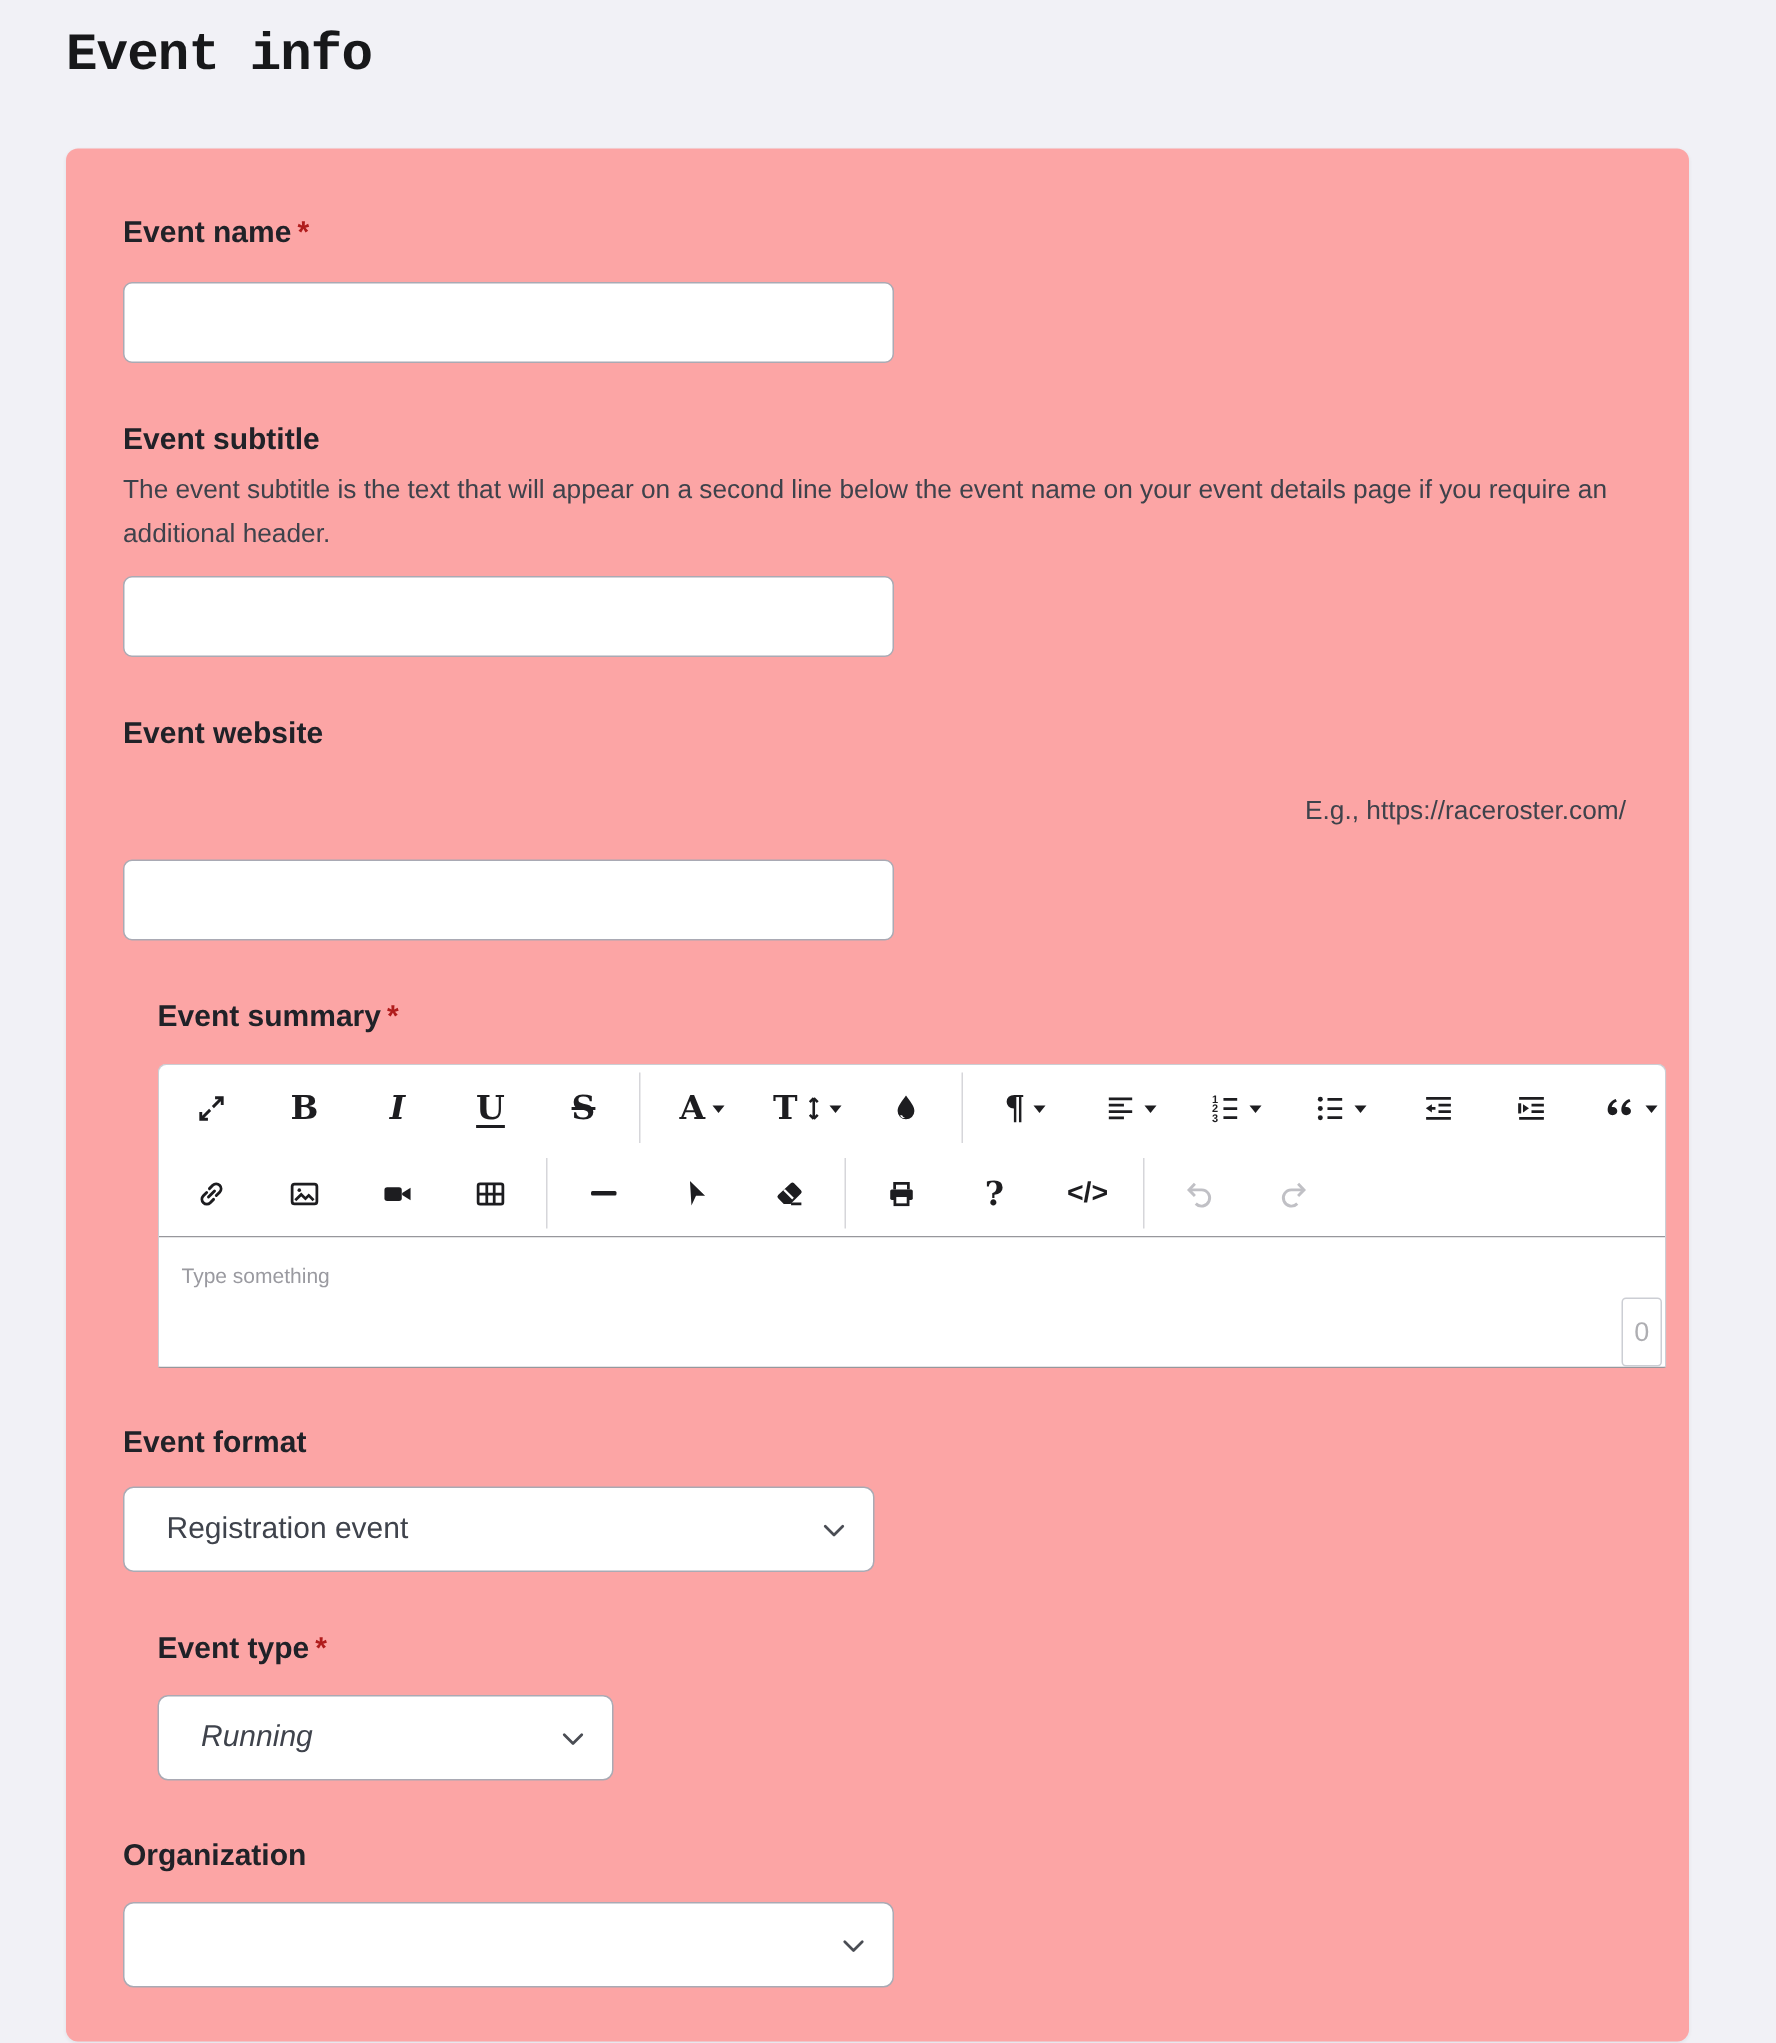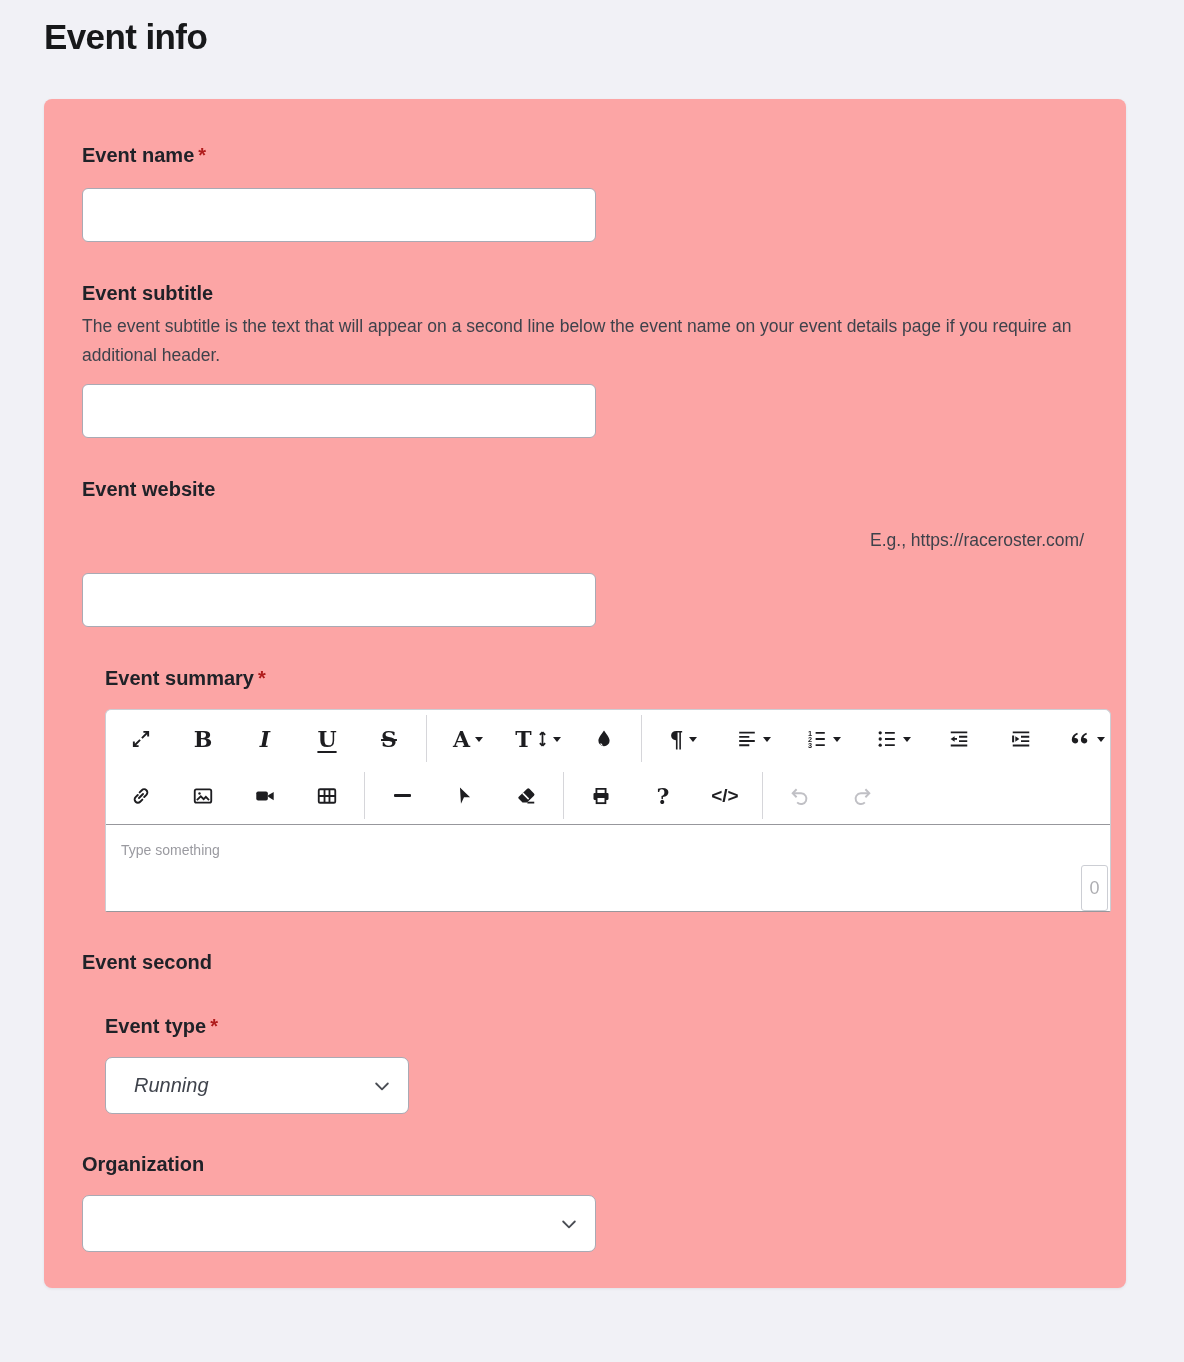--- a/index.html
+++ b/index.html
@@ -15,6 +15,7 @@
     font-size:35px; line-height:46px;
     font-weight:800; letter-spacing:-0.6px;
     color:#17181a;
+    font-family:Liberation Mono, monospace;
   }
   .card {
     margin:39px 0 0 44px;

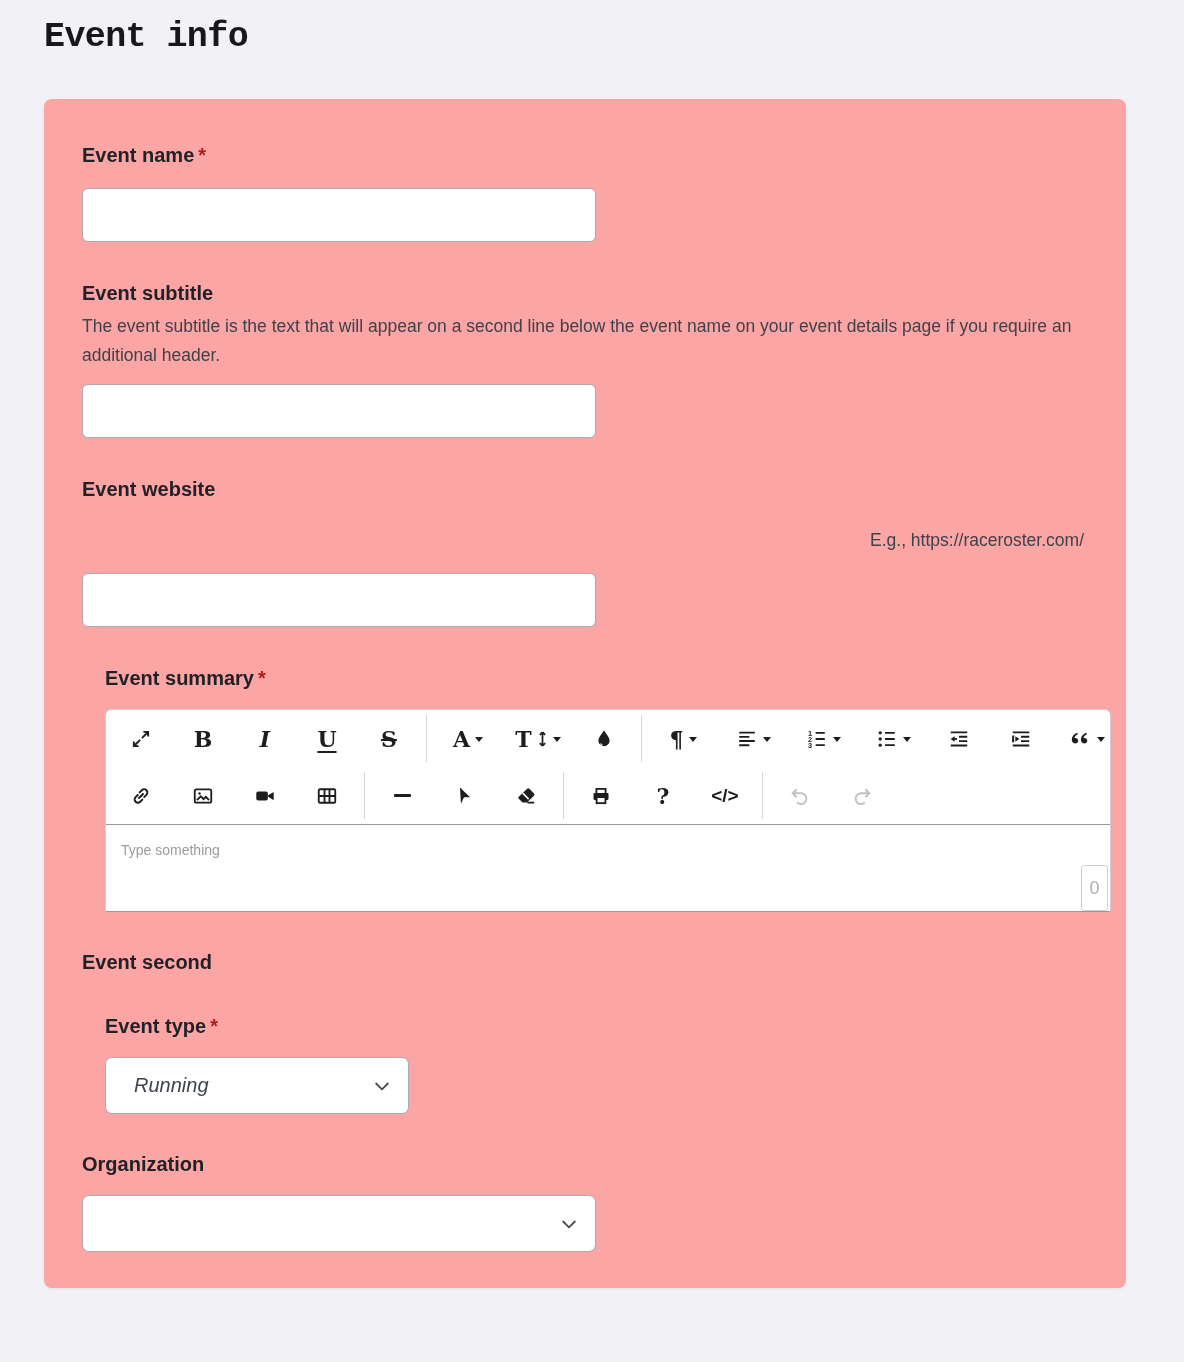--- a/index.html
+++ b/index.html
@@ -318,7 +318,7 @@
   </div>
 
   <div class="field">
-    <div class="label-row"><span>Event second</span></div>
+    <div class="label-row"><span>Event format</span></div>
   </div>
 
   <div class="field mb38">

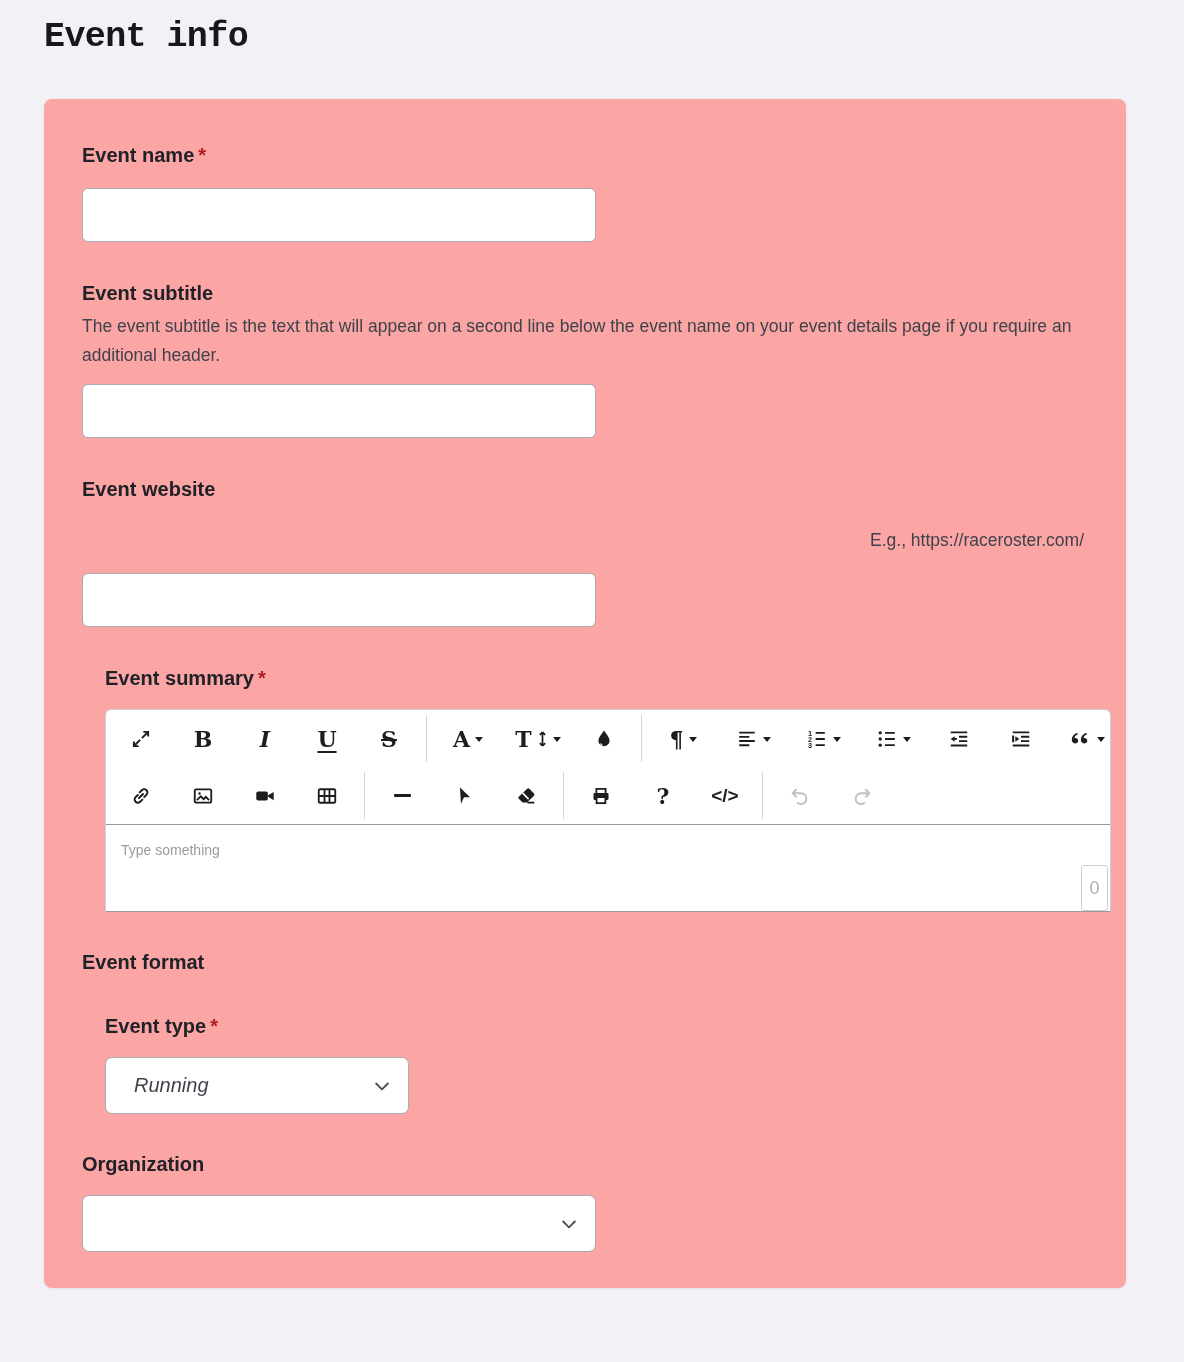--- a/index.html
+++ b/index.html
@@ -319,6 +319,12 @@
 
   <div class="field">
     <div class="label-row"><span>Event format</span></div>
+    <div class="select w-format">
+      <span>Registration event</span>
+      <svg width="20" height="20" viewBox="0 0 24 24" fill="none" stroke="#4a4d54" stroke-width="2.2" stroke-linecap="round" stroke-linejoin="round">
+          <path d="M5 9l7 7 7-7"></path>
+        </svg>
+    </div>
   </div>
 
   <div class="field mb38">

